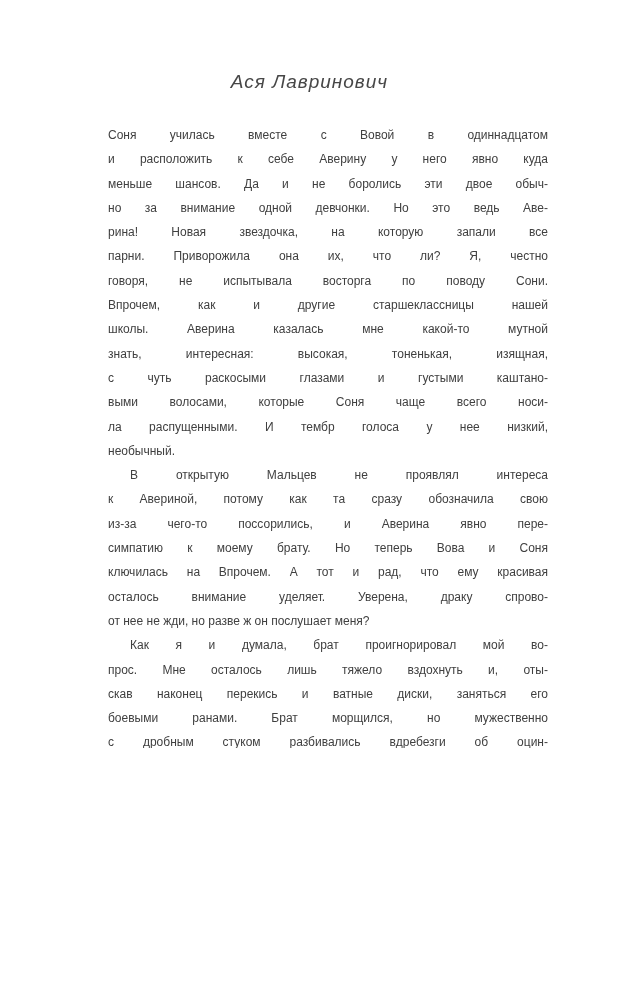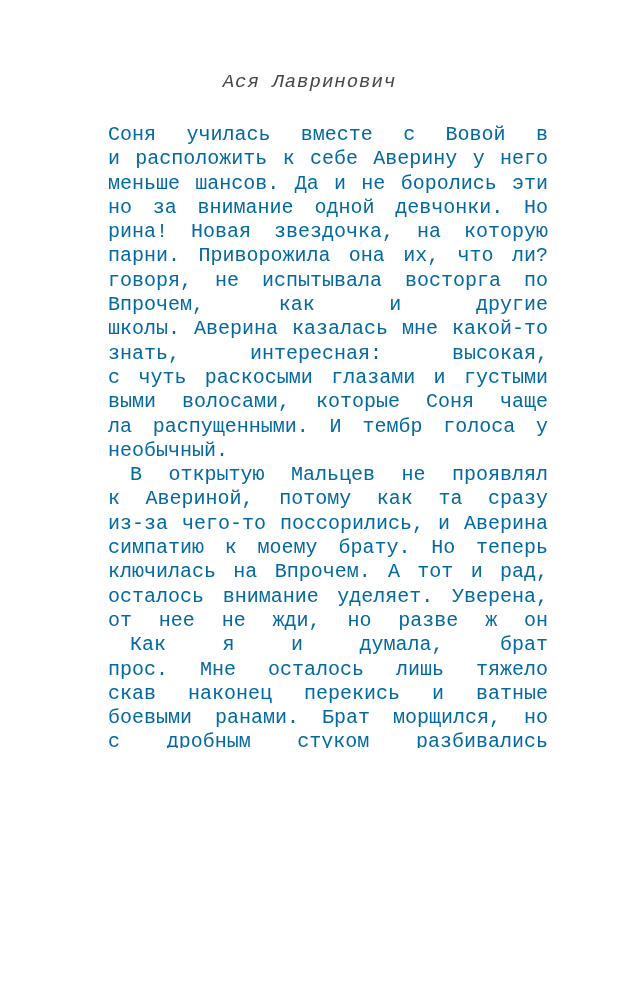--- a/index.html
+++ b/index.html
@@ -14,7 +14,7 @@
     height: 748px;
     background: #ffffff;
     overflow: hidden;
-    font-family: Liberation Mono, monospace;
+    font-family: Liberation Sans, sans-serif;
     color: #2f2f2f;
   }
   .running-header {

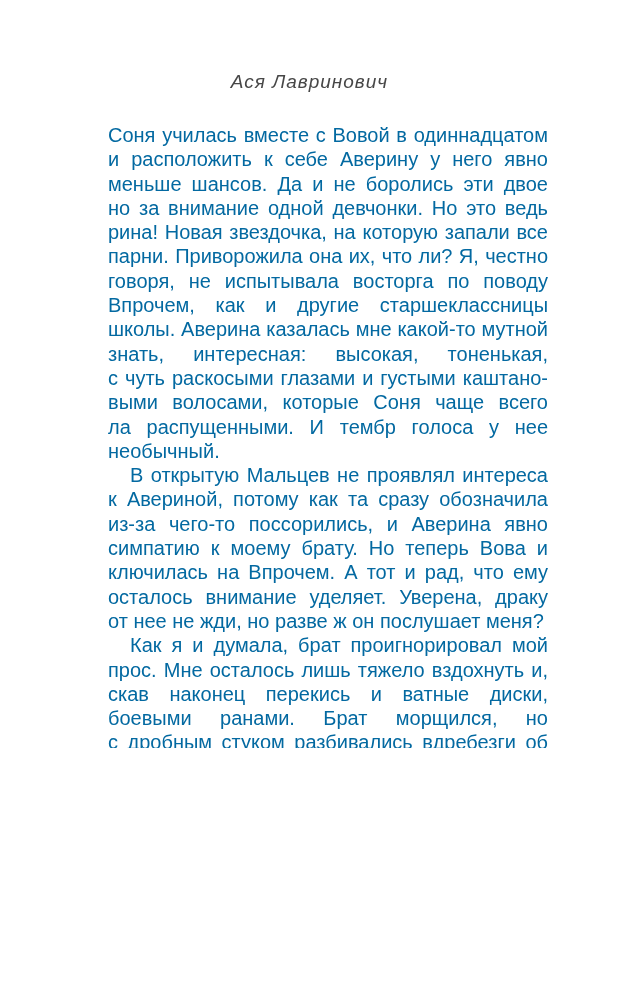--- a/index.html
+++ b/index.html
@@ -34,8 +34,8 @@
     top: 123px;
     left: 108px;
     width: 440px;
-    font-size: 20px;
-    color: #0369a1;
+    font-size: 12px;
+    color: #404040;
   }
   .paragraph {
     margin: 0;

